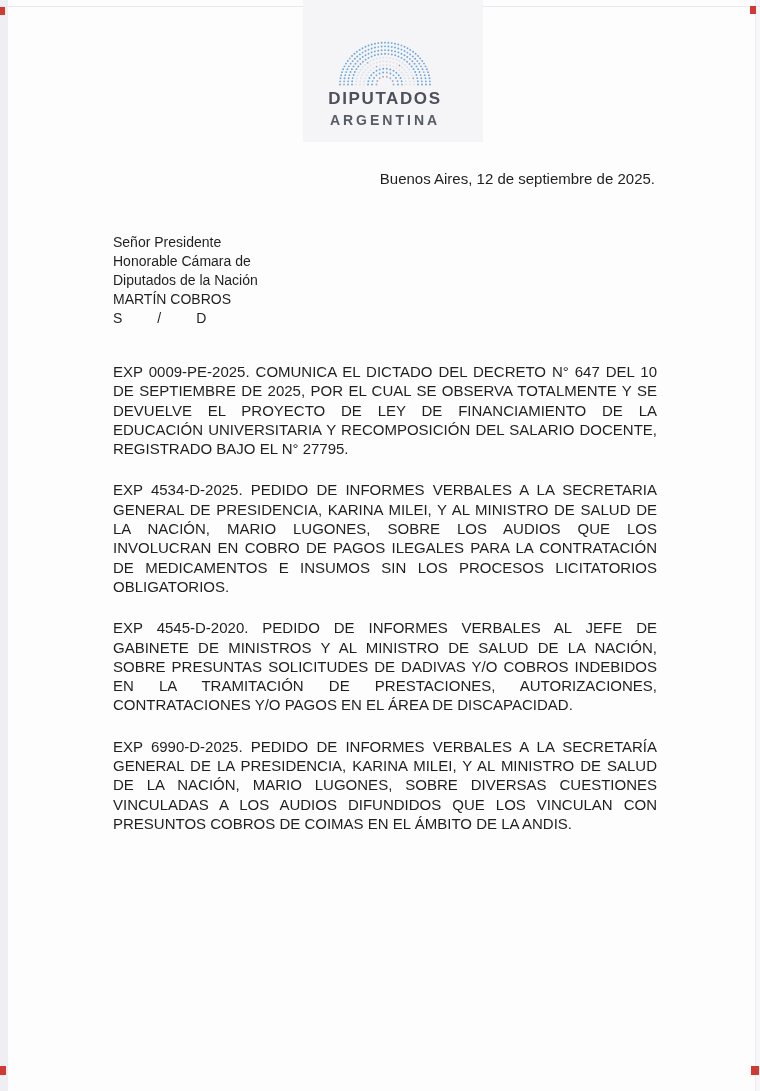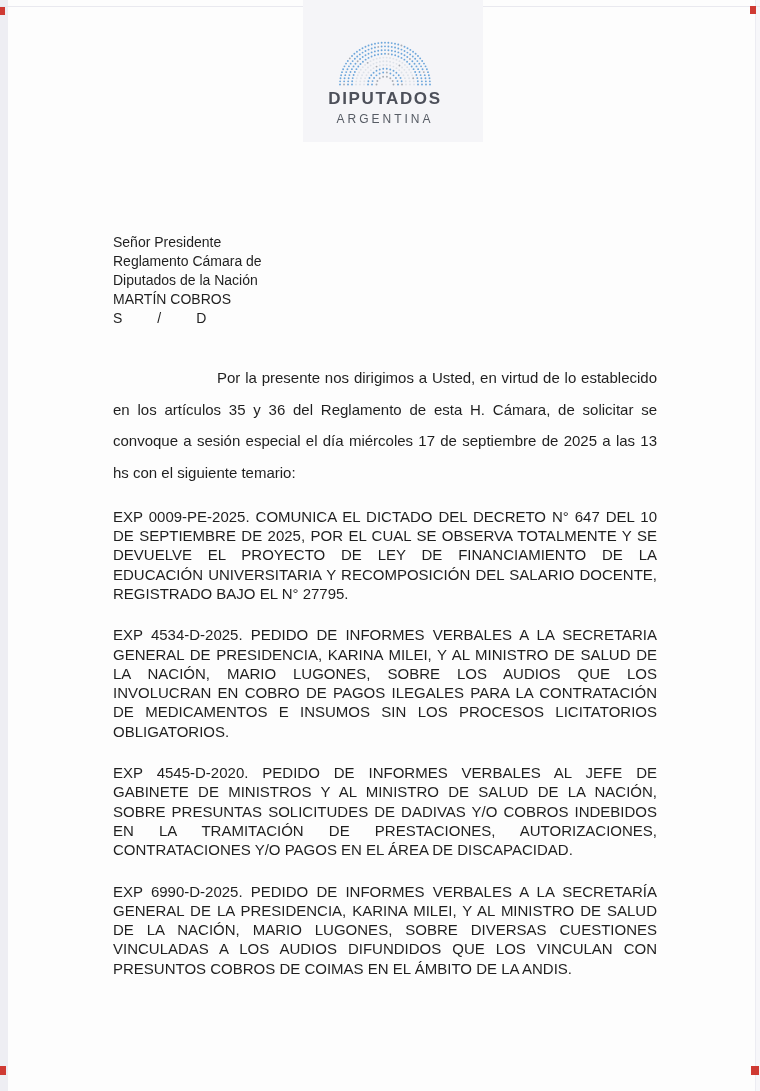--- a/index.html
+++ b/index.html
@@ -23,7 +23,7 @@
   .logo { position:absolute; left:295px; top:38px; width:180px; text-align:center; }
   .logo svg { display:block; margin:0 auto; }
   .logo-title { font-size:17px; font-weight:600; letter-spacing:1.6px; color:#4d505a; margin-top:3px; }
-  .logo-subtitle { font-size:12px; font-weight:400; letter-spacing:3px; color:#565b64; margin-top:3px; }
+  .logo-subtitle { font-size:14px; font-weight:700; letter-spacing:3px; color:#565b64; margin-top:3px; }
 
   .date-line { position:absolute; top:170px; right:105px; font-size:15px; }
 

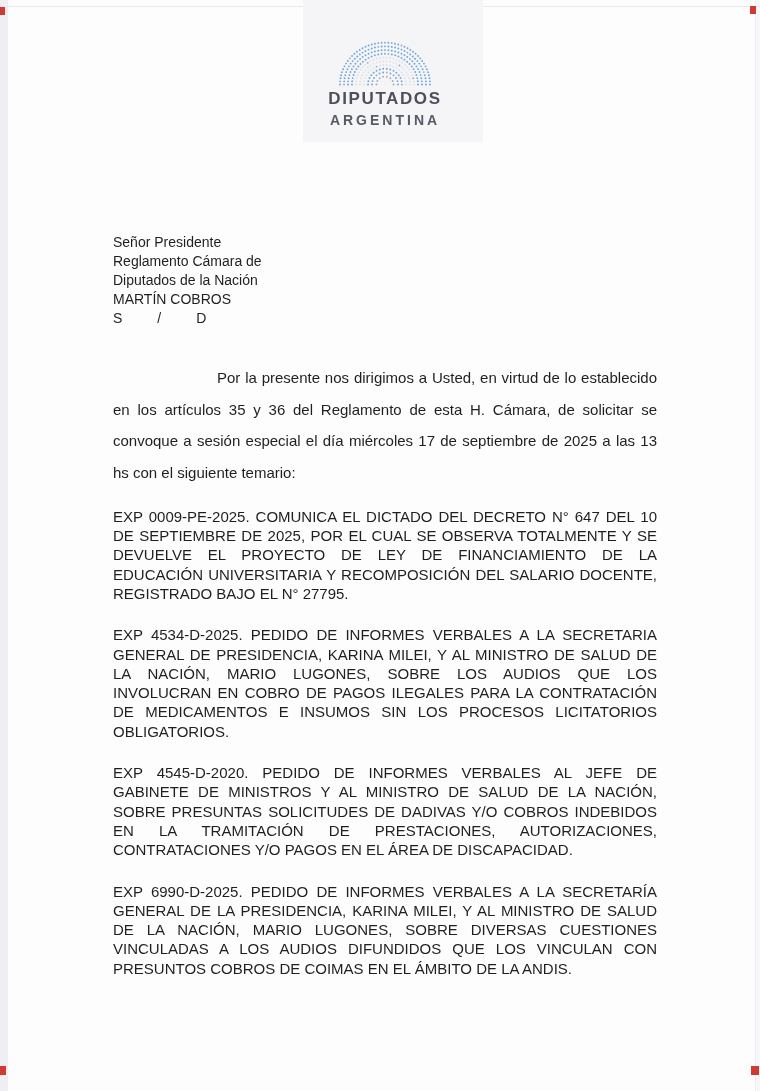--- a/index.html
+++ b/index.html
@@ -319,6 +319,7 @@
     <div class="logo-subtitle">ARGENTINA</div>
   </div>
 
+  <div class="date-line">Buenos Aires, 12 de septiembre de 2025.</div>
 
   <div class="recipient">
     <div>Señor Presidente</div>

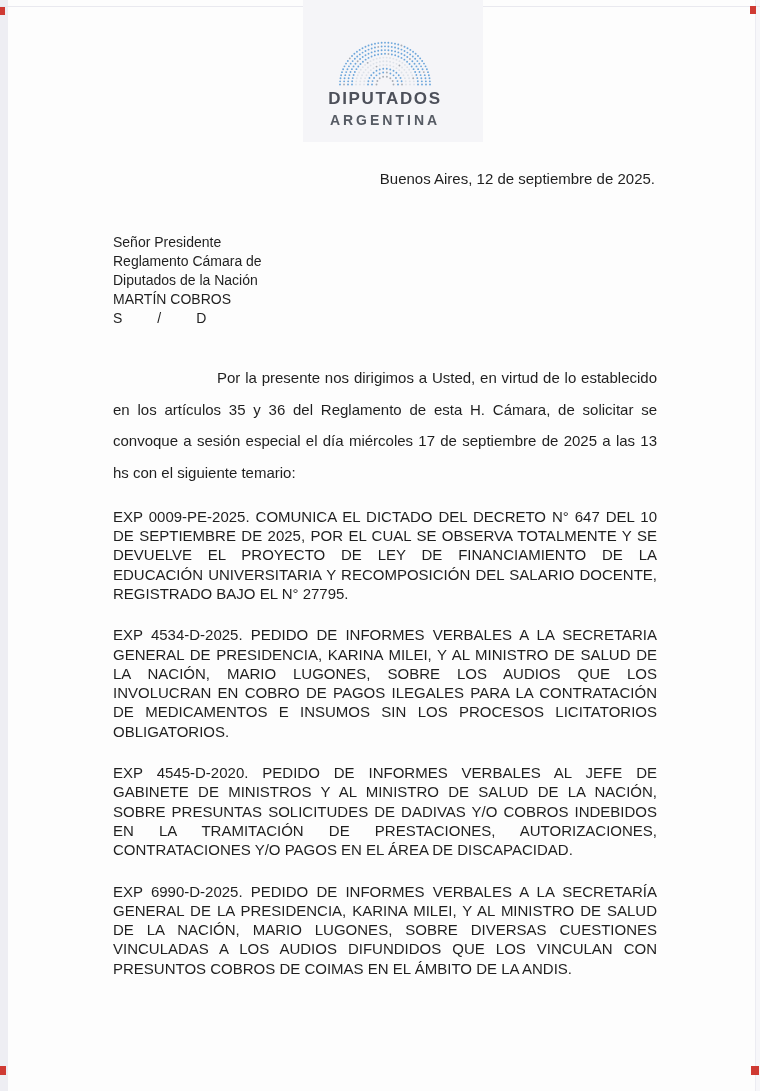--- a/index.html
+++ b/index.html
@@ -323,7 +323,7 @@
 
   <div class="recipient">
     <div>Señor Presidente</div>
-    <div>Reglamento Cámara de</div>
+    <div>Honorable Cámara de</div>
     <div>Diputados de la Nación</div>
     <div>MARTÍN COBROS</div>
     <div><span class="salutation">S         /         D</span></div>

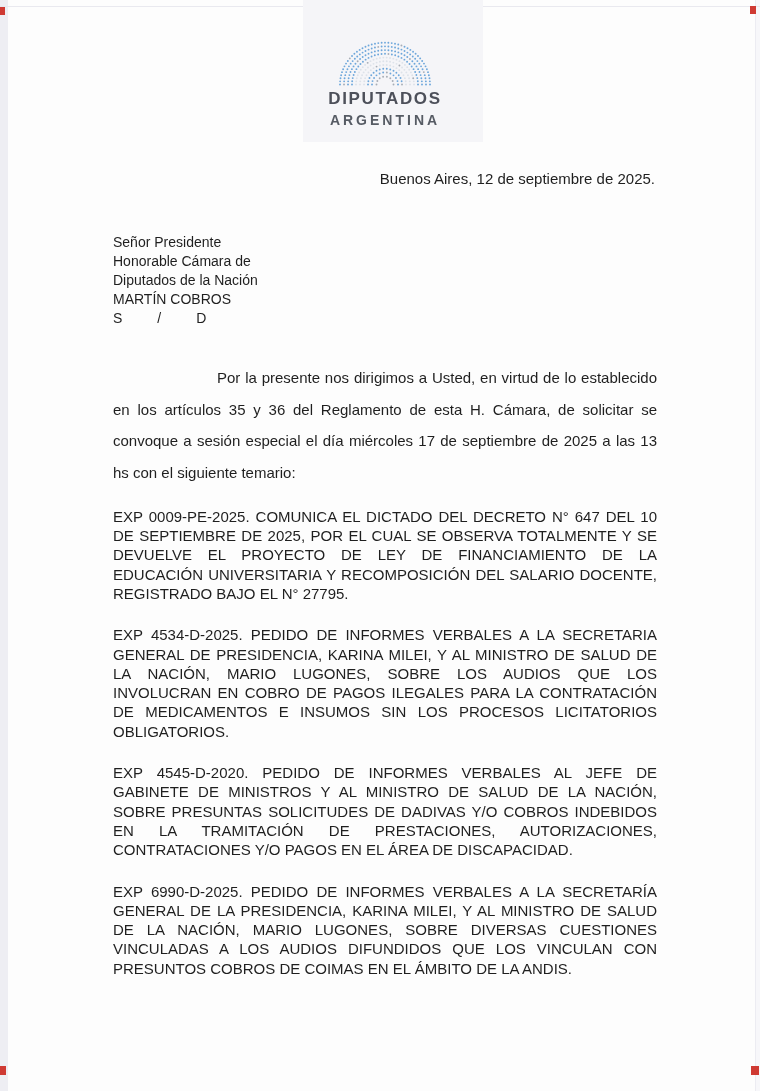--- a/index.html
+++ b/index.html
@@ -330,7 +330,6 @@
   </div>
 
   <div class="content">
-    <p class="opening">Por la presente nos dirigimos a Usted, en virtud de lo establecido en los artículos 35 y 36 del Reglamento de esta H. Cámara, de solicitar se convoque a sesión especial el día miércoles 17 de septiembre de 2025 a las 13 hs con el siguiente temario:</p>
     <p class="agenda-item">EXP 0009-PE-2025. COMUNICA EL DICTADO DEL DECRETO N° 647 DEL 10 DE SEPTIEMBRE DE 2025, POR EL CUAL SE OBSERVA TOTALMENTE Y SE DEVUELVE EL PROYECTO DE LEY DE FINANCIAMIENTO DE LA EDUCACIÓN UNIVERSITARIA Y RECOMPOSICIÓN DEL SALARIO DOCENTE, REGISTRADO BAJO EL N° 27795.</p>
     <p class="agenda-item">EXP 4534-D-2025. PEDIDO DE INFORMES VERBALES A LA SECRETARIA GENERAL DE PRESIDENCIA, KARINA MILEI, Y AL MINISTRO DE SALUD DE LA NACIÓN, MARIO LUGONES, SOBRE LOS AUDIOS QUE LOS INVOLUCRAN EN COBRO DE PAGOS ILEGALES PARA LA CONTRATACIÓN DE MEDICAMENTOS E INSUMOS SIN LOS PROCESOS LICITATORIOS OBLIGATORIOS.</p>
     <p class="agenda-item">EXP 4545-D-2020. PEDIDO DE INFORMES VERBALES AL JEFE DE GABINETE DE MINISTROS Y AL MINISTRO DE SALUD DE LA NACIÓN, SOBRE PRESUNTAS SOLICITUDES DE DADIVAS Y/O COBROS INDEBIDOS EN LA TRAMITACIÓN DE PRESTACIONES, AUTORIZACIONES, CONTRATACIONES Y/O PAGOS EN EL ÁREA DE DISCAPACIDAD.</p>

